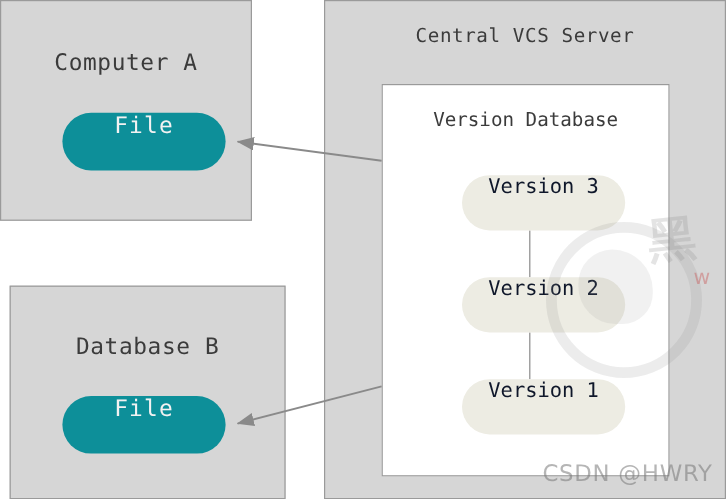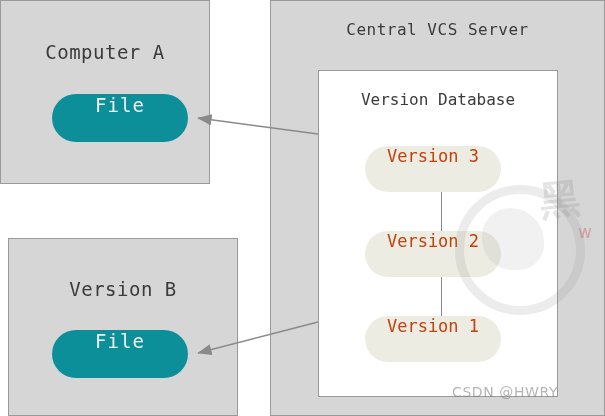--- a/index.html
+++ b/index.html
@@ -152,9 +152,9 @@
     width: 136px;
     height: 46px;
     background: #edece3;
-    color: #c2410c;
+    color: #0f172a;
     font-size: 17px;
-    left: 46px;
+    left: 66px;
     z-index: 4;
   }
   #version-3 { top: 75px; }

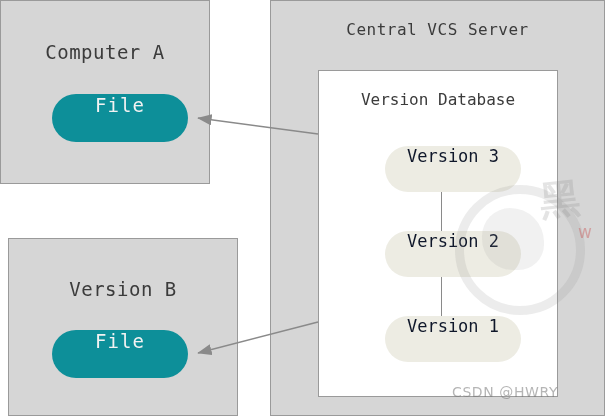--- a/index.html
+++ b/index.html
@@ -198,7 +198,7 @@
   </div>
 
   <div class="panel" id="panel-computer-b">
-    <div class="panel-title">Version B</div>
+    <div class="panel-title">Database B</div>
   </div>
   <div class="pill pill-file" id="file-b">
     <span>File</span>

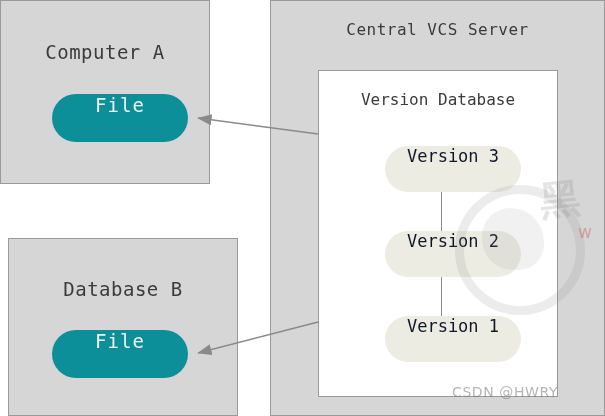--- a/index.html
+++ b/index.html
@@ -72,7 +72,7 @@
     left: 452px;
     top: 384px;
     font-family: "DejaVu Sans", "Liberation Sans", sans-serif;
-    font-size: 14px;
+    font-size: 19px;
     color: rgba(120,120,120,0.55);
     letter-spacing: 0.6px;
     white-space: nowrap;

